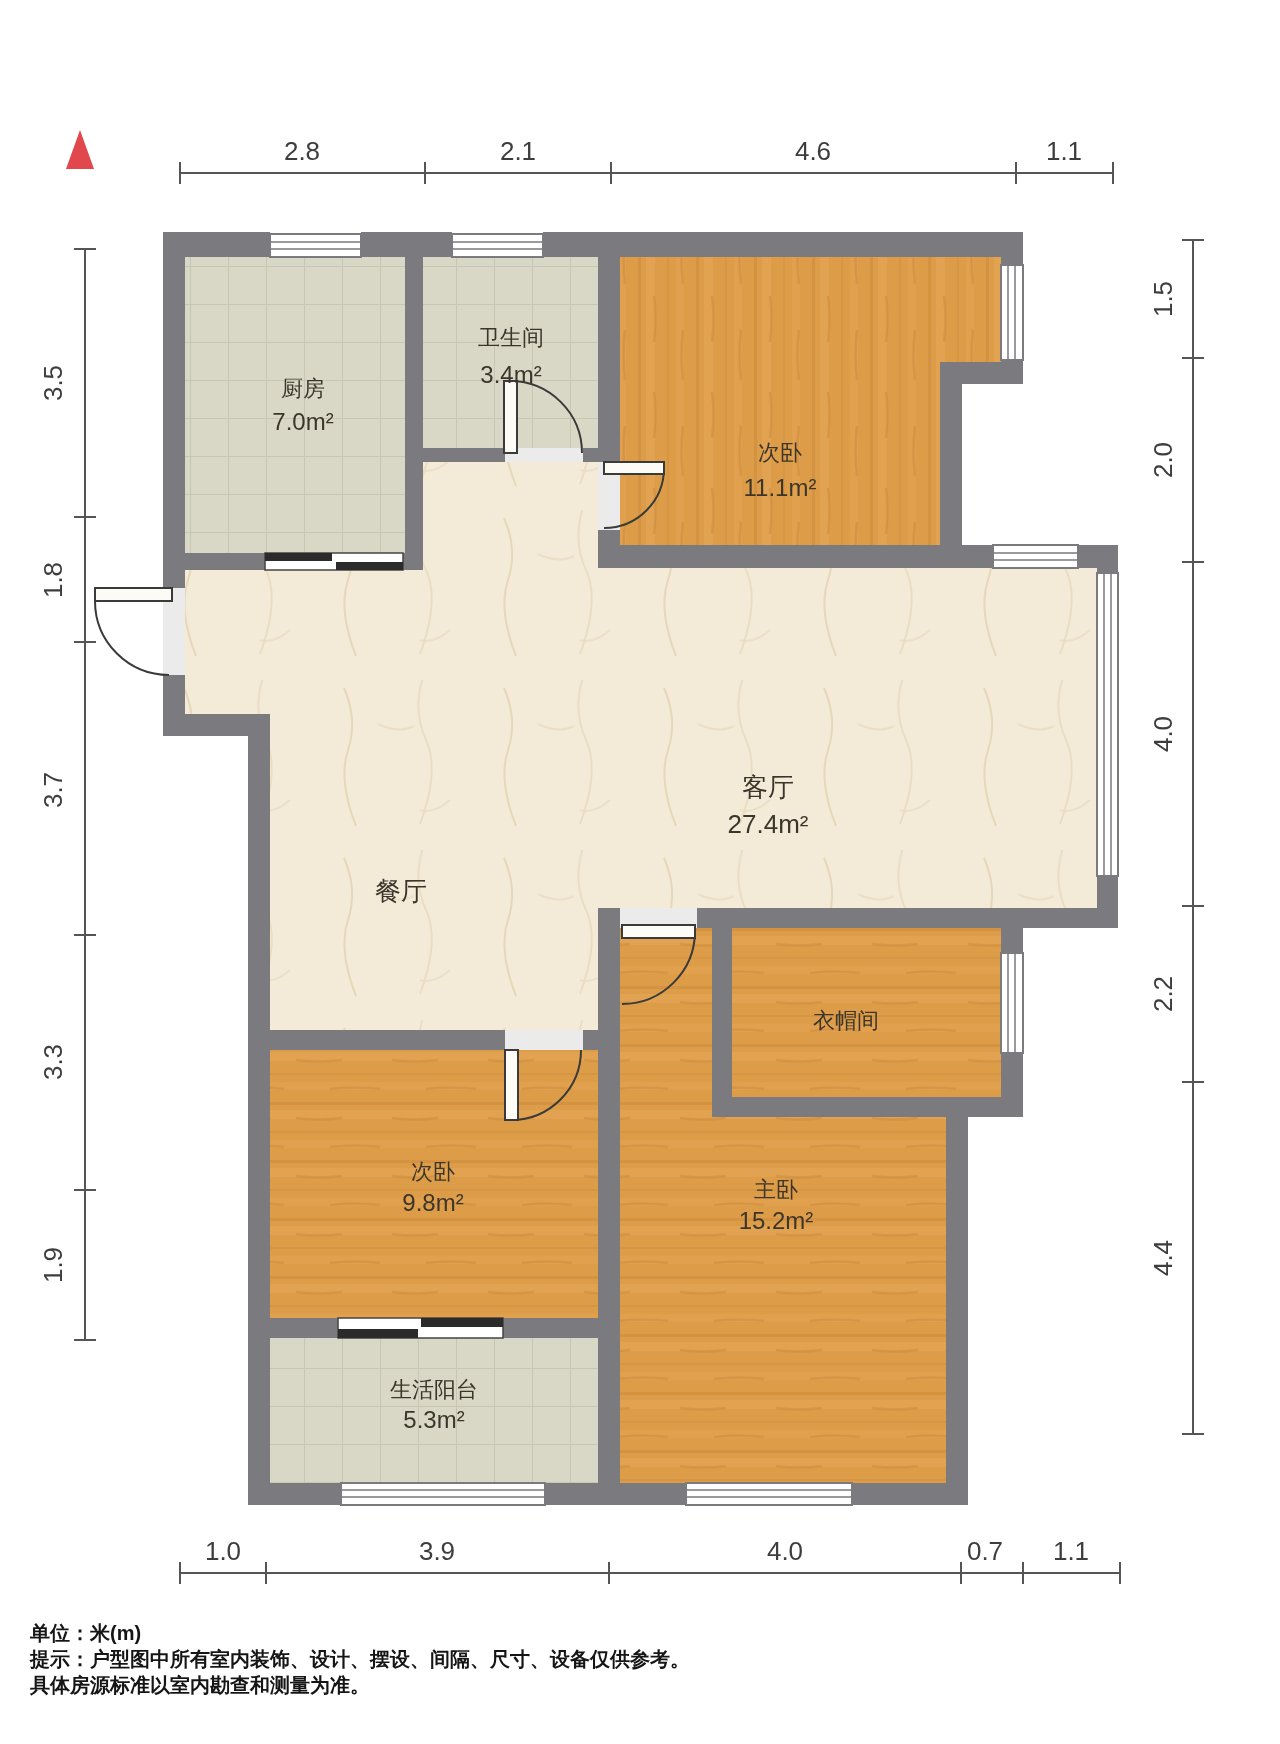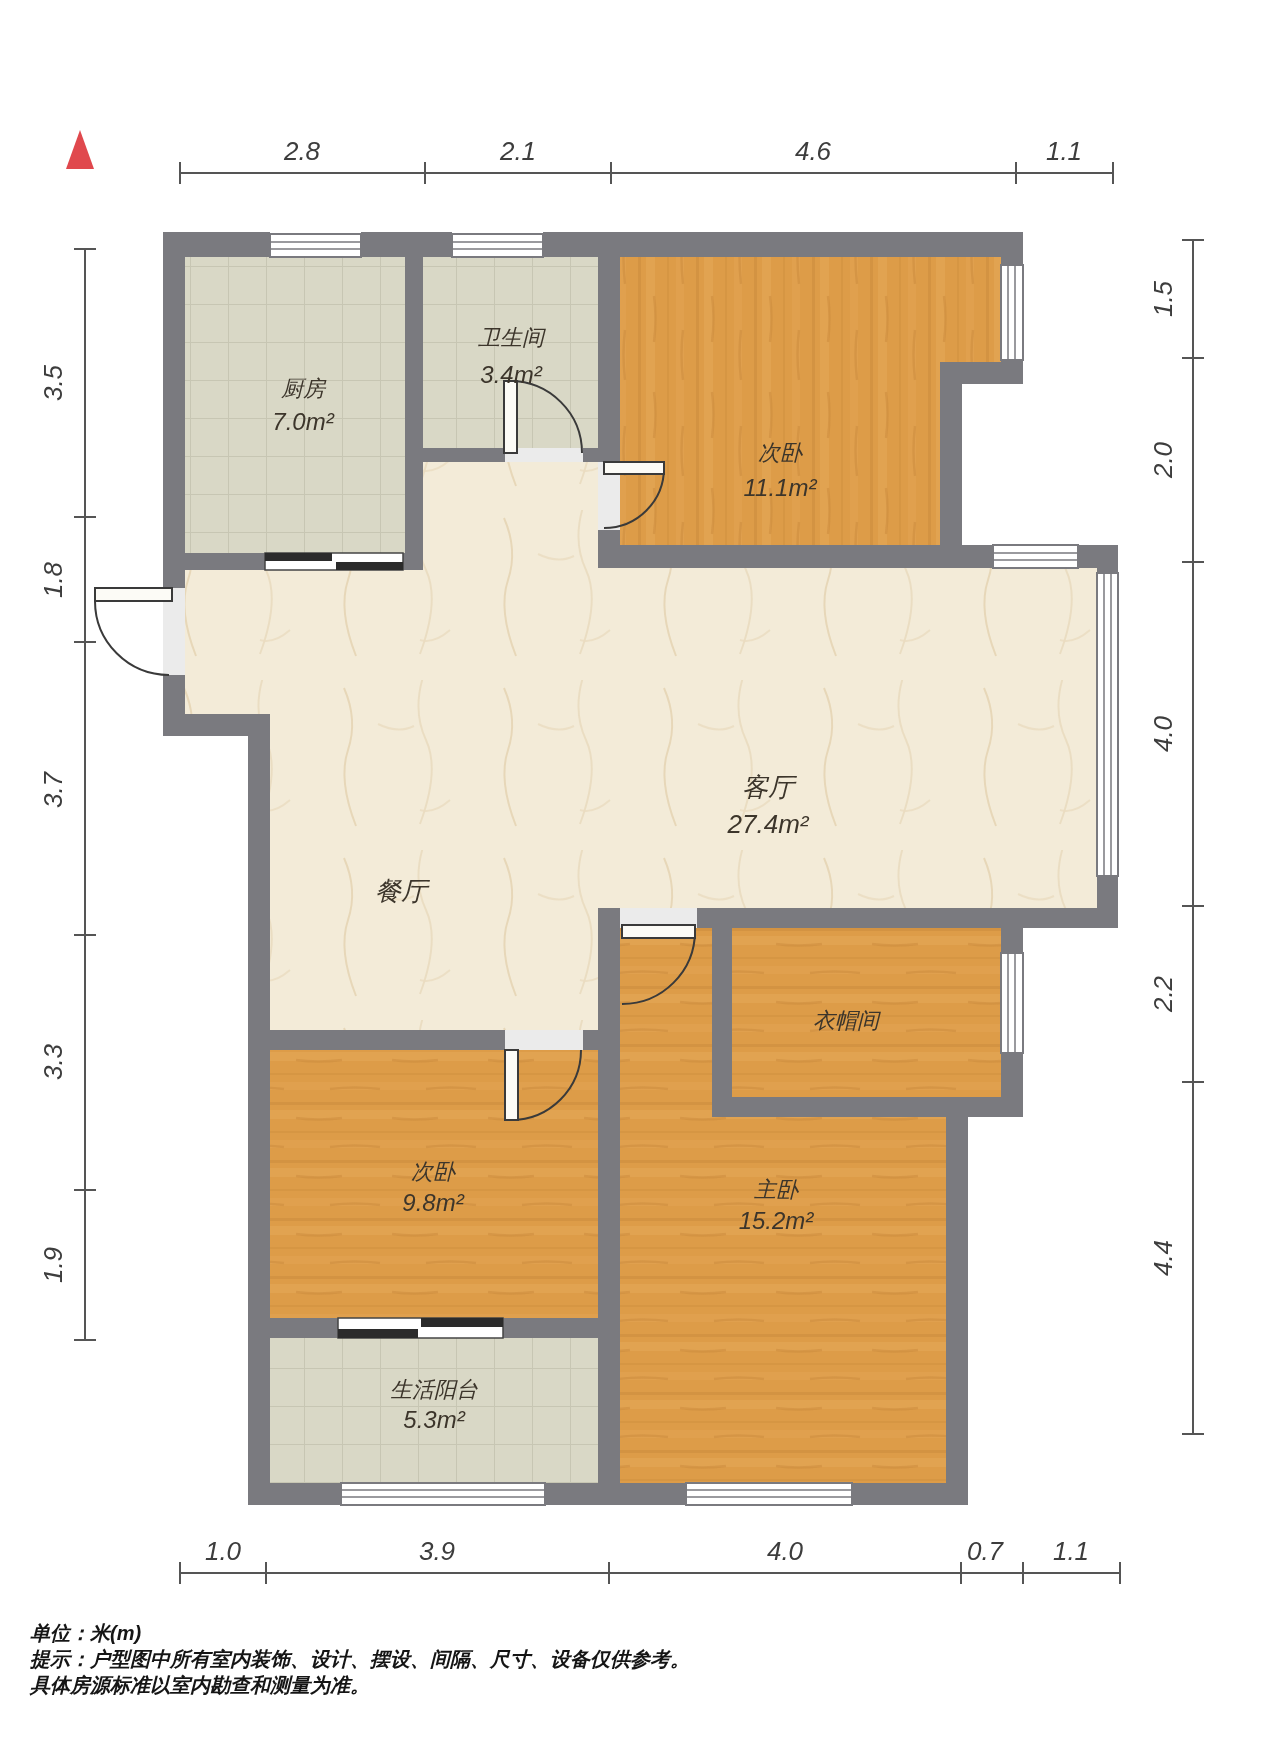--- a/index.html
+++ b/index.html
@@ -4,7 +4,7 @@
 <style>
   html,body{margin:0;padding:0;background:#ffffff;}
   .page{position:relative;width:1280px;height:1744px;background:#fff;overflow:hidden;
-        font-family:"Liberation Sans","DejaVu Sans",sans-serif;font-style:italic;}
+        font-family:"Liberation Sans","DejaVu Sans",sans-serif;}
   svg{display:block;}
   text{font-family:"Liberation Sans","DejaVu Sans",sans-serif;}
   .room-name{font-size:22px;fill:#3c352b;}

